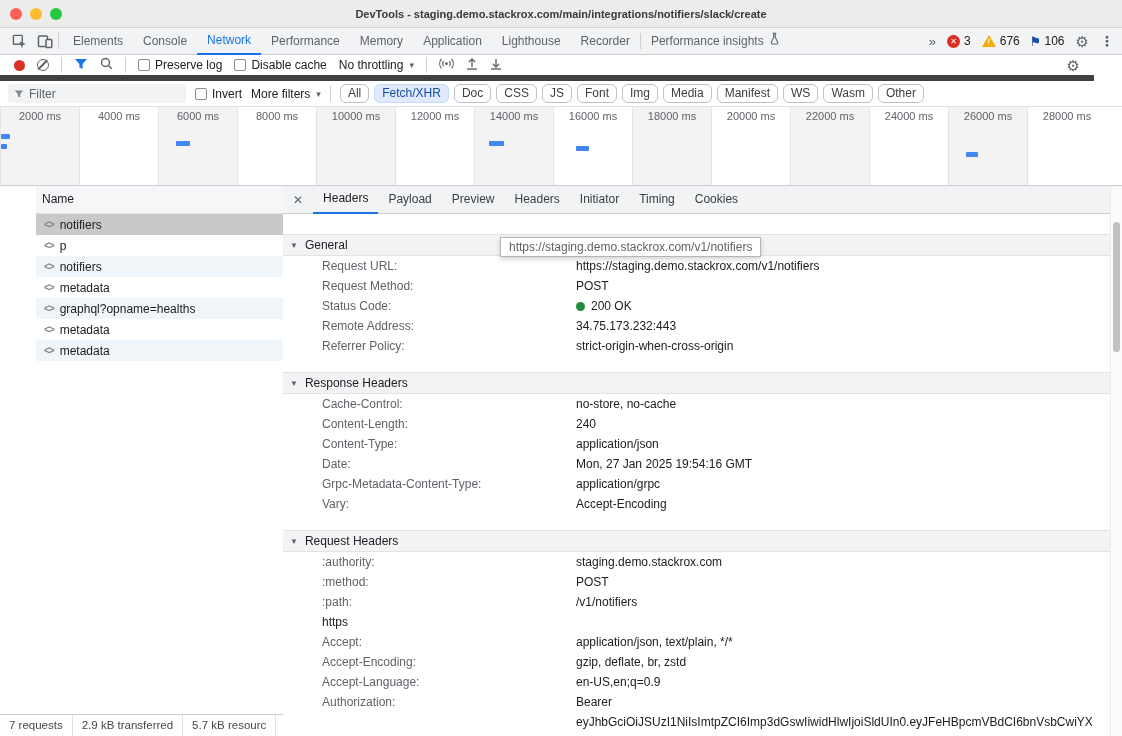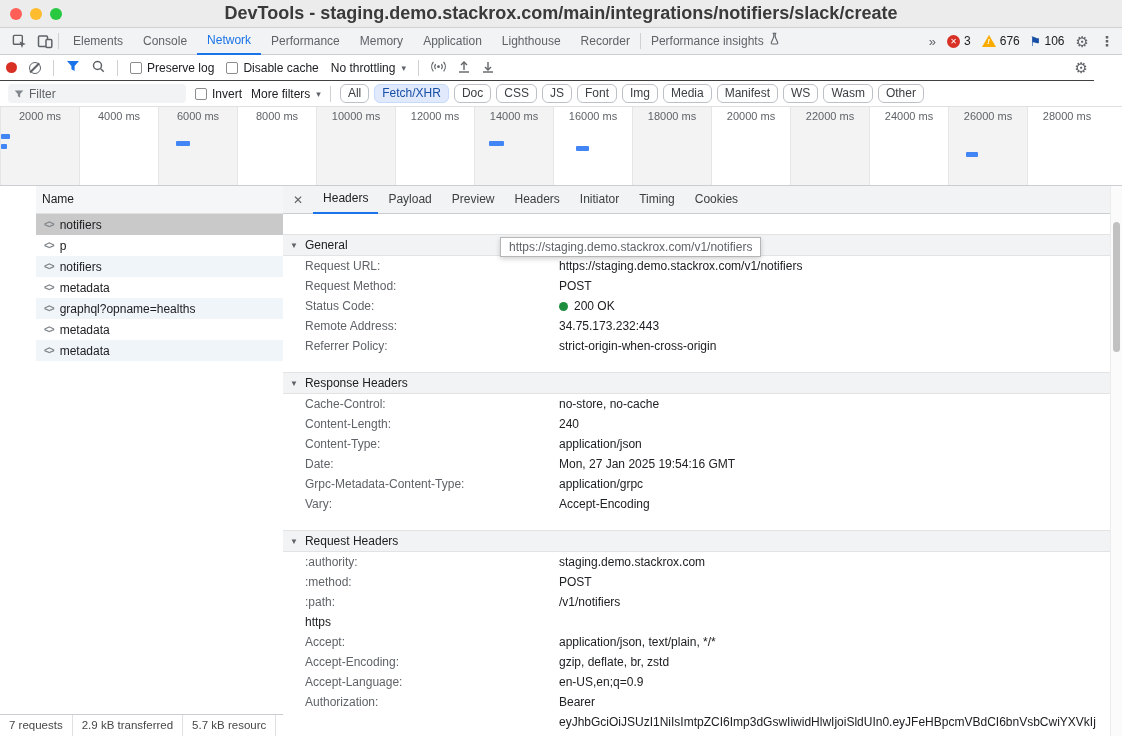--- a/index.html
+++ b/index.html
@@ -17,7 +17,7 @@
   .lights { position:absolute; left:10px; top:8px; display:flex; gap:8px; }
   .light { width:12px; height:12px; border-radius:50%; }
   .light.red { background:#ff5f57; } .light.yellow { background:#febc2e; } .light.green { background:#28c840; }
-  .win-title { width:100%; text-align:center; font-size:18px; font-weight:700; color:#3a3a3a; }
+  .win-title { width:100%; text-align:center; font-size:11px; font-weight:700; color:#3a3a3a; }
 
   
   .tabbar { position:absolute; left:0; top:28px; width:1122px; height:27px;

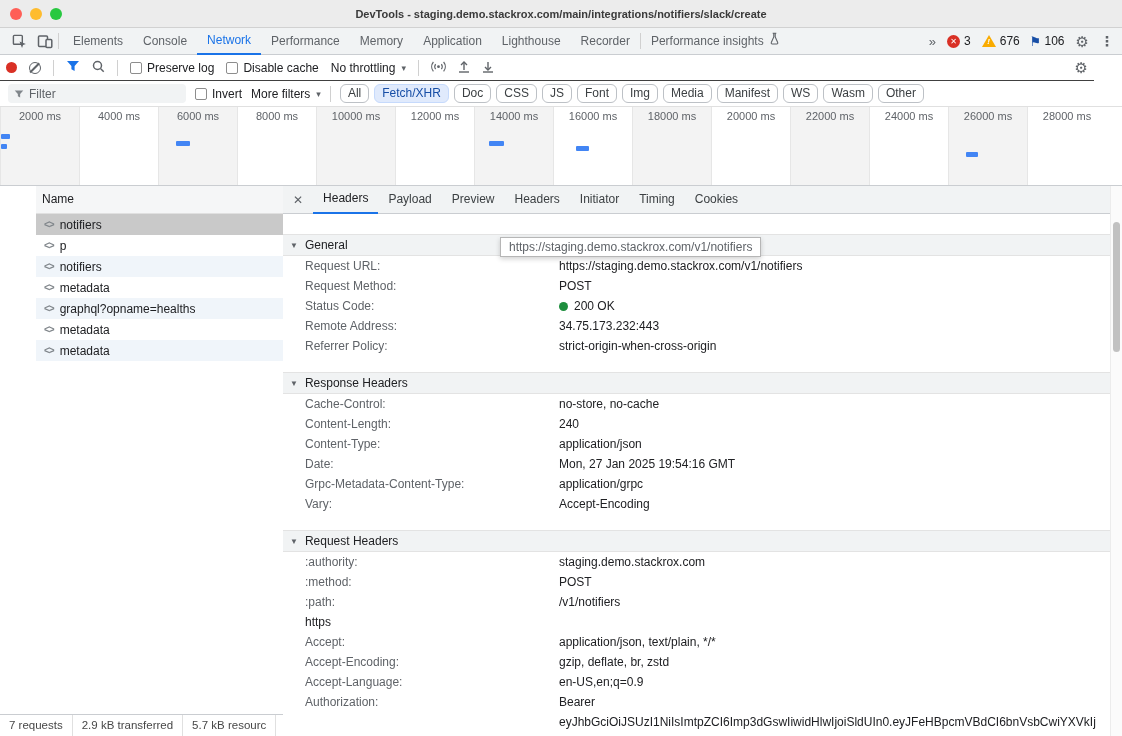--- a/index.html
+++ b/index.html
@@ -41,7 +41,7 @@
 
   
   .net-toolbar { position:absolute; left:0; top:55px; width:1094px; height:26px; background:#fff;
-    border-bottom:1px solid #404040; display:flex; align-items:center; gap:12px; padding:0 6px; }
+    border-bottom:6px solid #404040; display:flex; align-items:center; gap:12px; padding:0 14px; }
   .rec { width:11px; height:11px; border-radius:50%; background:#d93025; flex:none; }
   .clear { width:12px; height:12px; border:1.5px solid #5f6368; border-radius:50%; position:relative; flex:none; }
   .clear::after { content:""; position:absolute; left:-2px; top:4px; width:13px; height:1.5px;

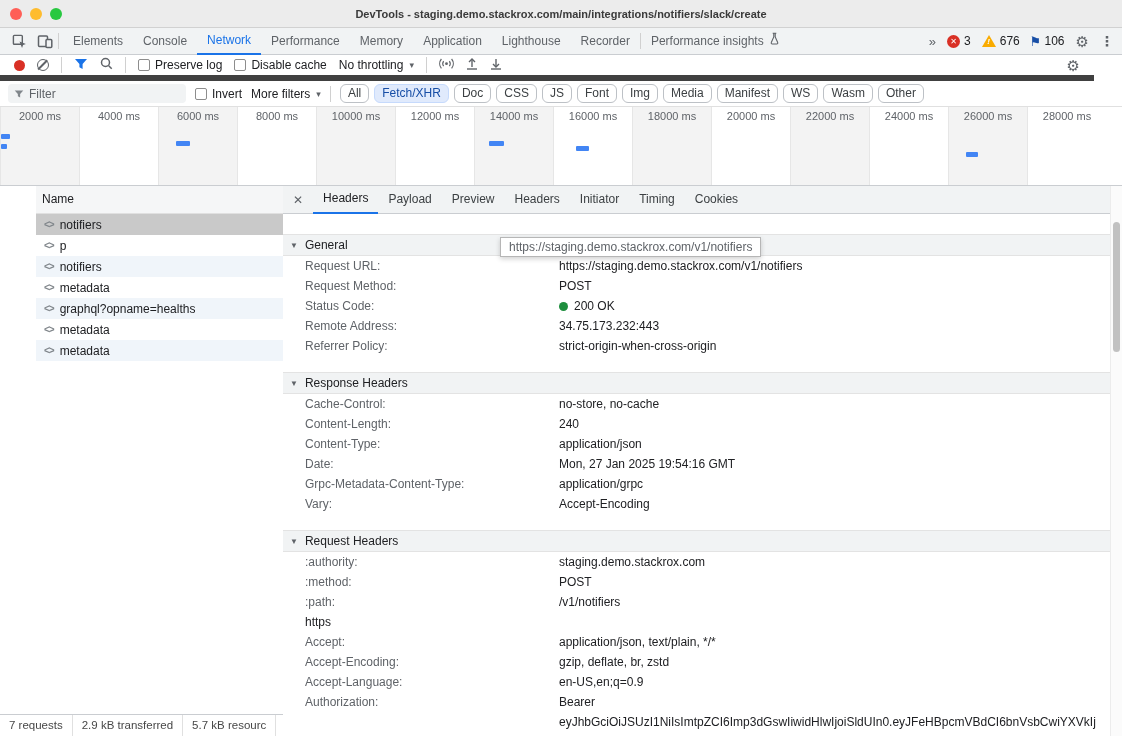--- a/index.html
+++ b/index.html
@@ -96,7 +96,7 @@
     background:#f1f3f4; border-top:1px solid #e3e3e3; border-bottom:1px solid #e3e3e3; }
   .disc { font-size:8px; color:#5f6368; }
   .sec-title { color:#202124; }
-  .hrow { display:flex; align-items:flex-start; padding-left:22px; line-height:20px; }
+  .hrow { display:flex; align-items:flex-start; padding-left:22px; line-height:20px;margin-left:17px; }
   .hk { width:254px; flex:none; color:#5f6368; }
   .hv { flex:1; color:#202124; min-width:0; padding-right:10px; }
   .dot { display:inline-block; width:9px; height:9px; border-radius:50%; background:#1e8e3e;

